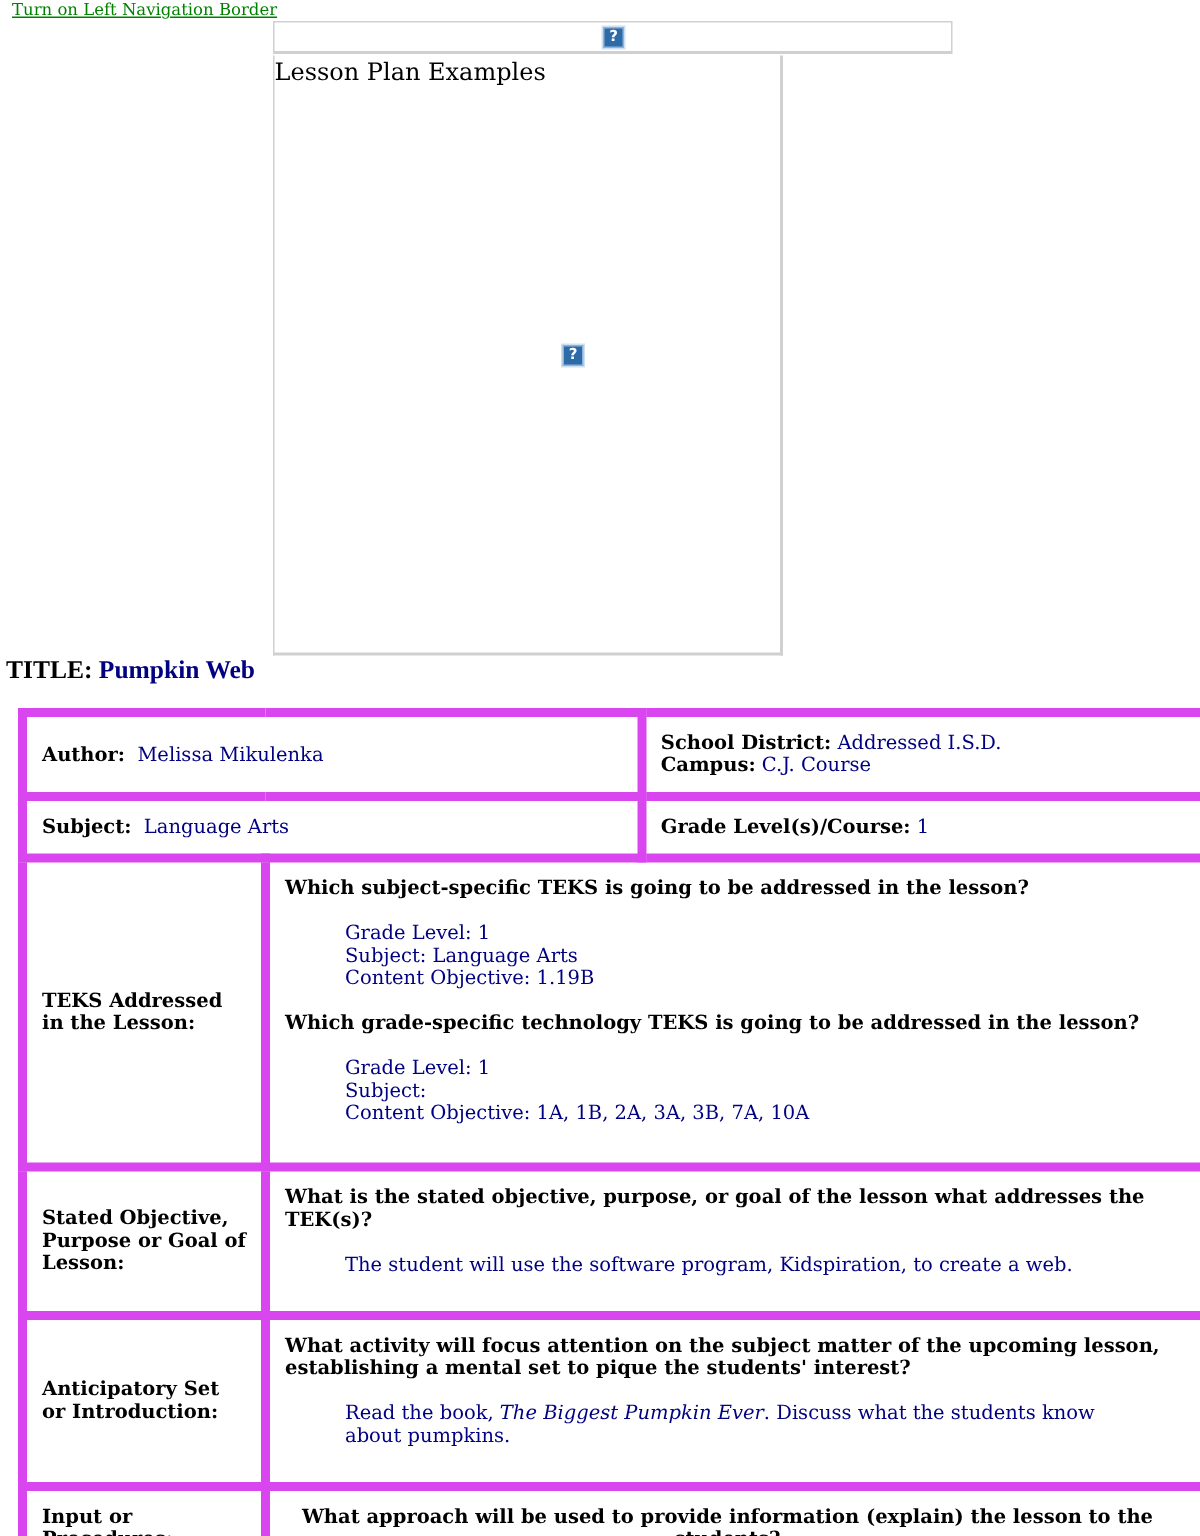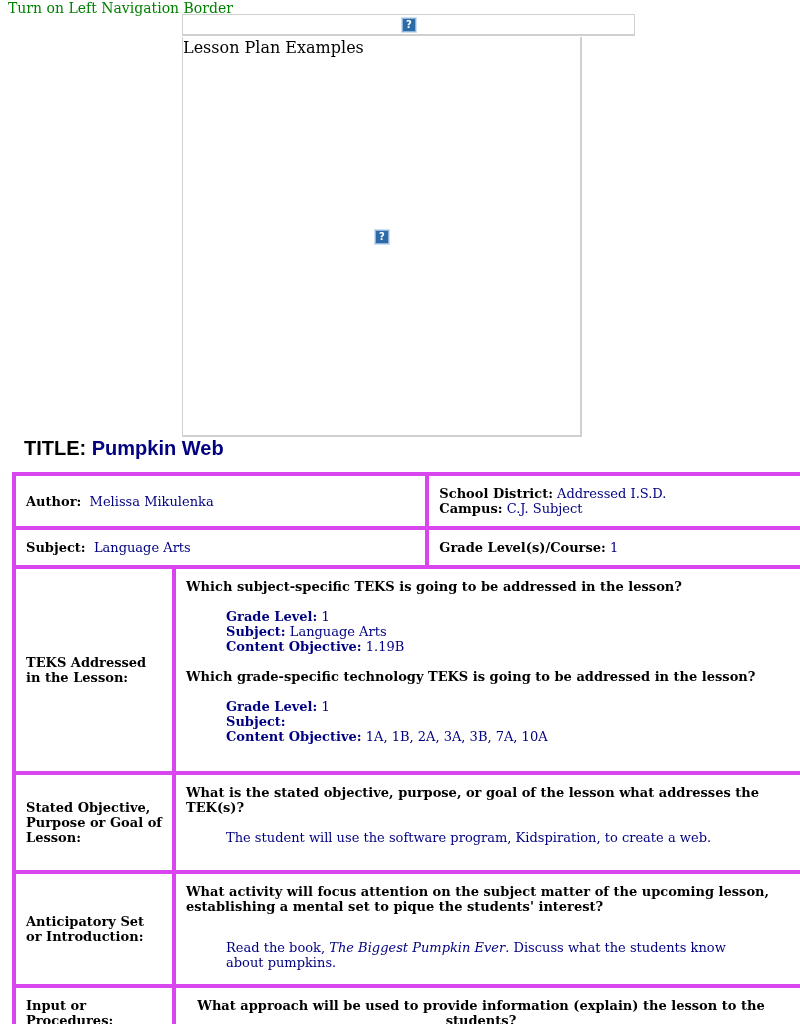--- a/index.html
+++ b/index.html
@@ -9,7 +9,7 @@
     }
     .nav-link {
       position: absolute; left: 8px; top: 0px;
-      font-size: 14px; color: #008000; 
+      font-size: 11px; color: #008000; text-decoration: underline;
       font-family: "DejaVu Serif", serif;
     }
     .top-frame {

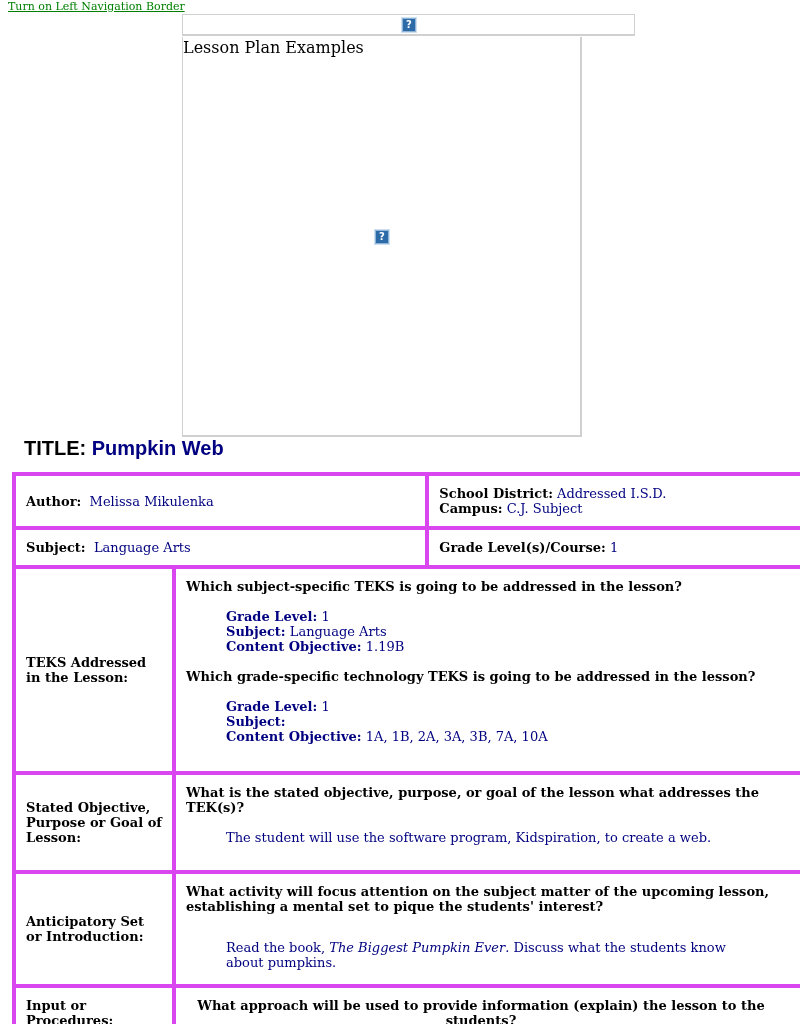--- a/index.html
+++ b/index.html
@@ -17,7 +17,7 @@
       border: 1px solid #d0d0d0; box-sizing: border-box; border-bottom-width: 2px;
     }
     .main-frame {
-      position: absolute; left: 182px; top: 37px; width: 400px; height: 400px;
+      position: absolute; left: 182px; top: 37px; width: 340px; height: 400px;
       border: 1px solid #d0d0d0; border-top: none; box-sizing: border-box;
       border-right-width: 2px; border-bottom-width: 2px;
     }

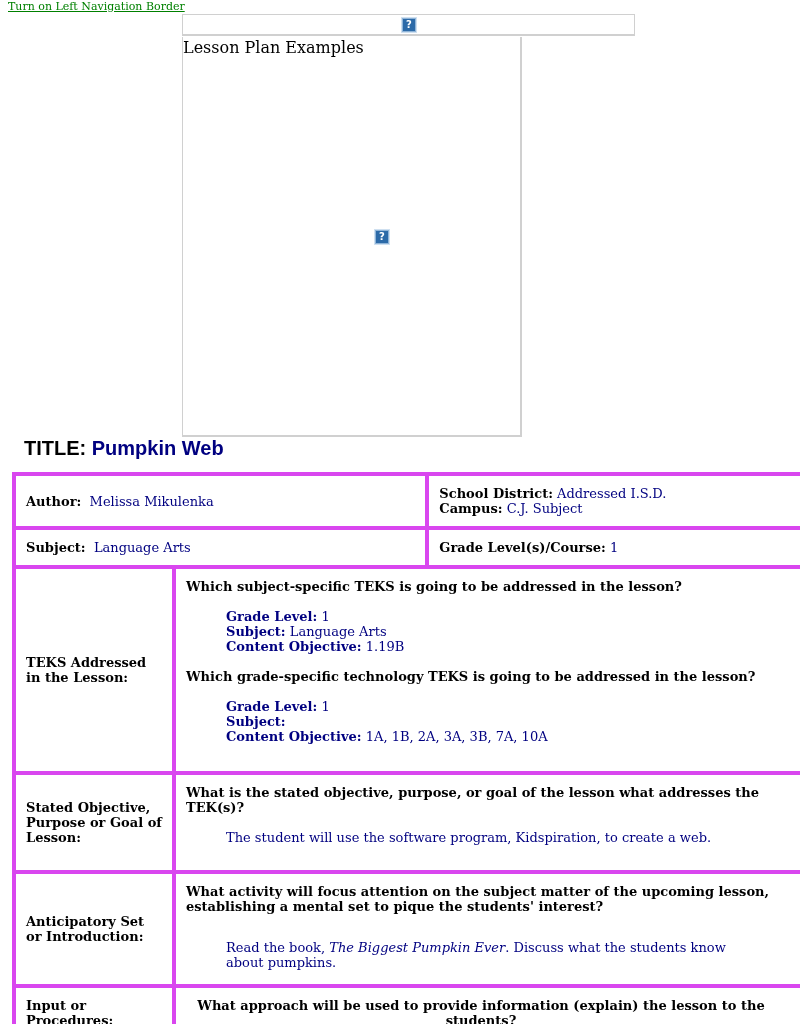--- a/index.html
+++ b/index.html
@@ -33,8 +33,8 @@
       outline: 1px solid #cfe0f0;
     }
     .title-line {
-      position: absolute; left: 24px; top: 437px;
-      font-size: 20px; font-weight: bold; font-family: Liberation Sans, sans-serif;
+      position: absolute; left: 4px; top: 437px;
+      font-size: 17px; font-weight: bold; font-family: Liberation Serif, serif;
     }
     .title-line .val { color: #000080; }
     table.plan {

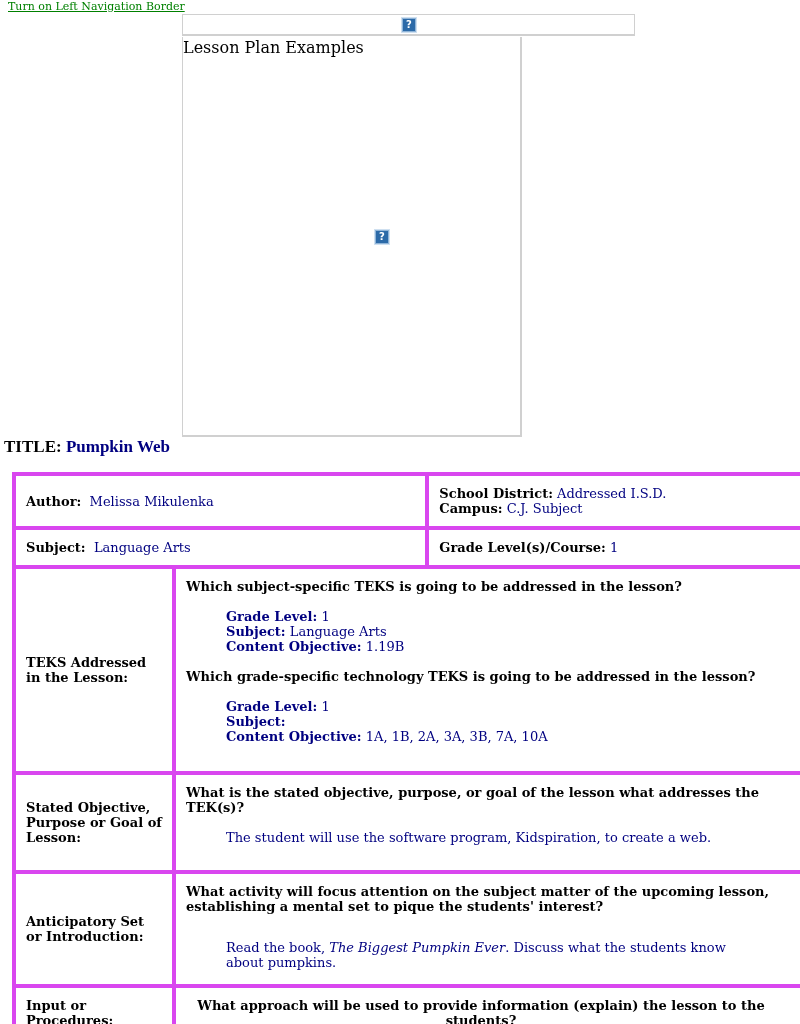--- a/index.html
+++ b/index.html
@@ -42,7 +42,7 @@
       border-collapse: collapse; font-size: 13px; font-family: "DejaVu Serif", serif;
     }
     table.plan td {
-      border: 4px solid #d946ef; vertical-align: middle; padding: 10px 10px;
+      border: 6px solid #d946ef; vertical-align: middle; padding: 10px 10px;
       line-height: 15px;
     }
     .lbl { font-weight: bold; color: #000; }

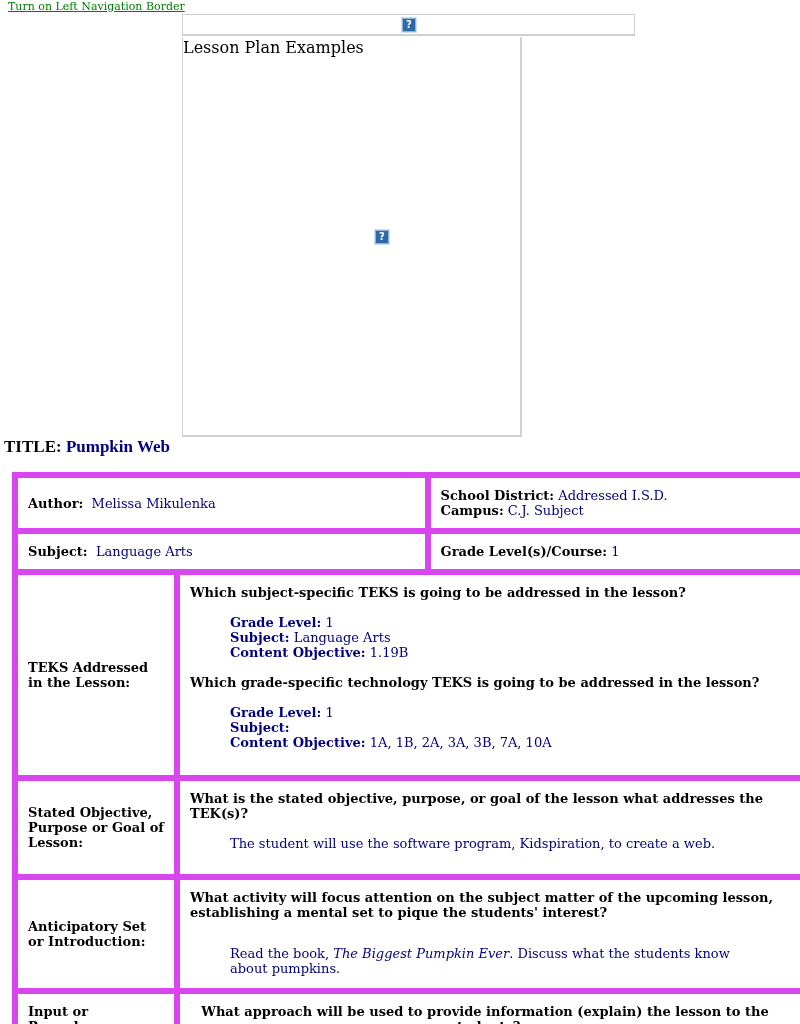--- a/index.html
+++ b/index.html
@@ -82,7 +82,7 @@
       <span class="lbl">School District:</span>
       <span class="v">Addressed I.S.D.</span><br>
       <span class="lbl">Campus:</span>
-      <span class="v">C.J. Subject</span>
+      <span class="v">C.J. Course</span>
     </td>
   </tr>
   <tr style="height:37px;">

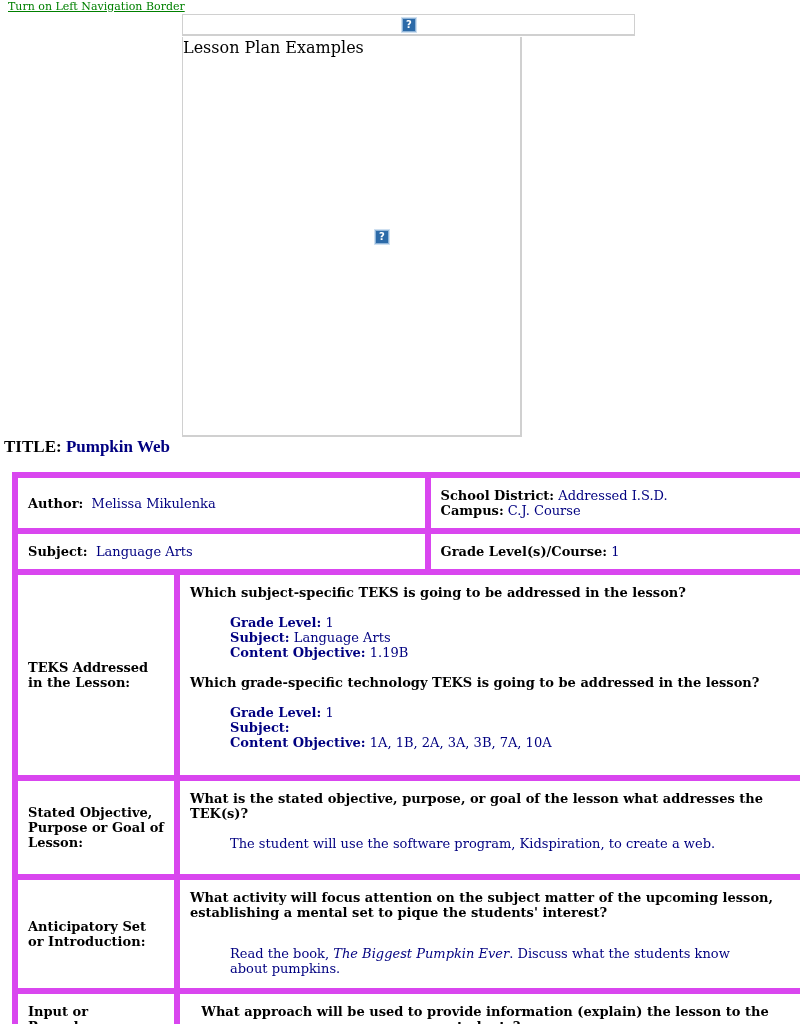--- a/index.html
+++ b/index.html
@@ -47,7 +47,7 @@
     }
     .lbl { font-weight: bold; color: #000; }
     .v { color: #000080; }
-    .b-blue { font-weight: bold; color: #000080; }
+    .b-blue { font-weight: normal; color: #000080; }
     .q { font-weight: bold; }
     .indent { padding-left: 40px; }
     .gap { height: 15px; }

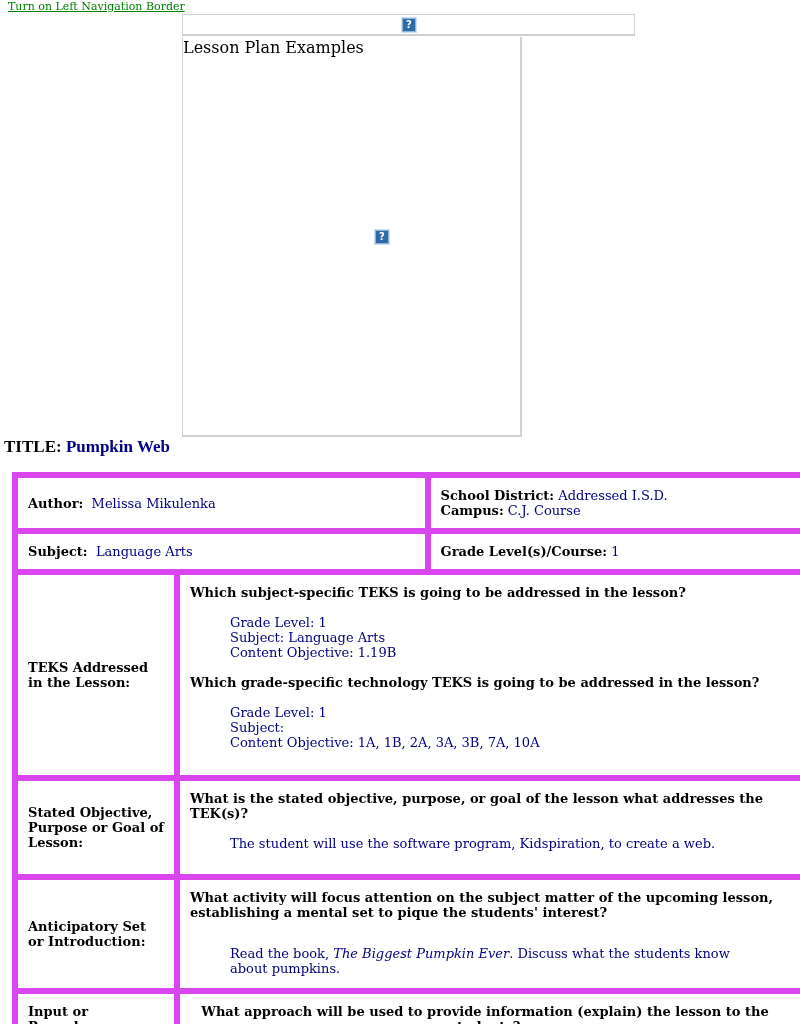--- a/index.html
+++ b/index.html
@@ -129,7 +129,7 @@
     <td colspan="2" style="vertical-align:top;">
       <div class="q" style="width:590px;">What activity will focus attention on the subject matter of the upcoming lesson, establishing a mental set to pique the students' interest?</div>
       <div class="gap"></div>
-      <div class="indent v" style="width:510px;margin-top:11px;">
+      <div class="indent v" style="width:510px;">
         <span>Read the book, </span><i>The Biggest Pumpkin Ever</i><span>. Discuss what the students know about pumpkins.</span>
       </div>
     </td>

